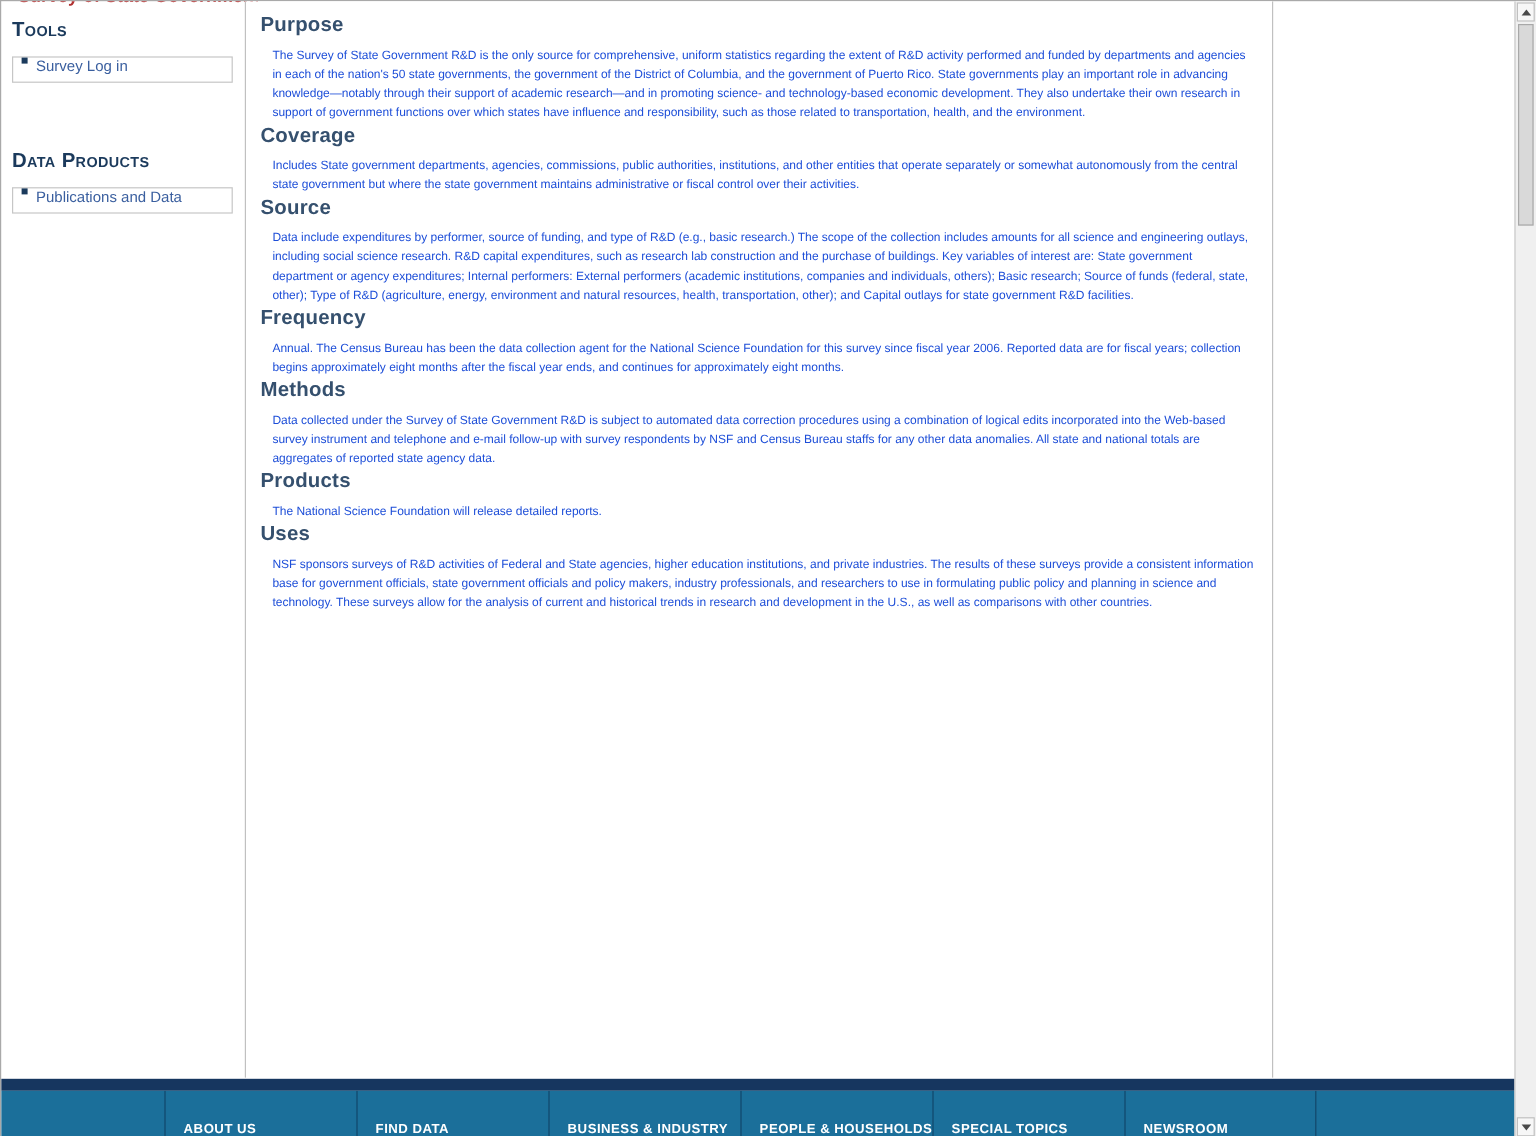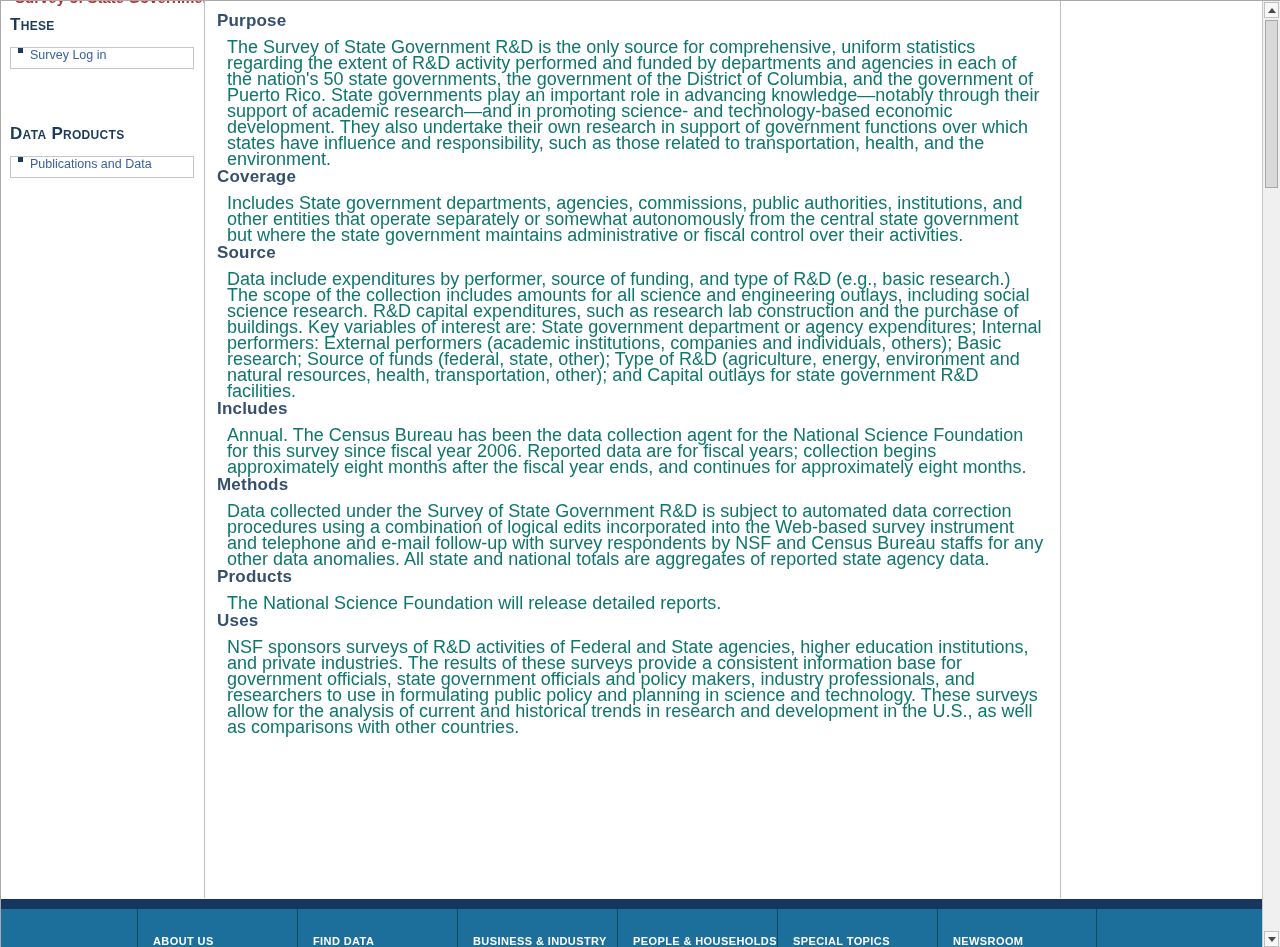--- a/index.html
+++ b/index.html
@@ -89,7 +89,7 @@
   </div>
 
   <aside class="sidebar">
-    <h2 class="side-heading">These</h2>
+    <h2 class="side-heading">Tools</h2>
     <div class="side-box">
       <span class="bullet"></span>
       <a class="side-link">Survey Log in</a>

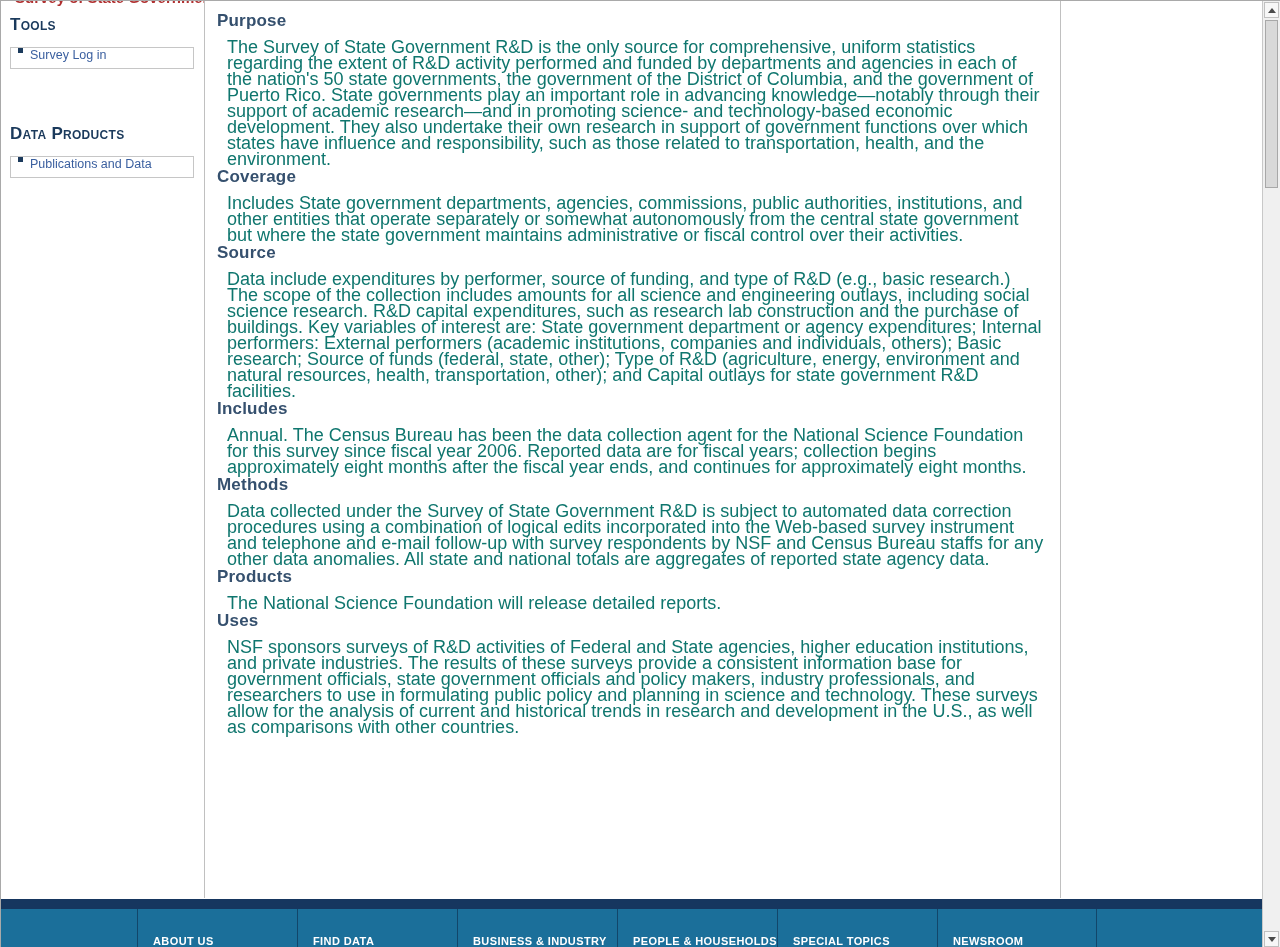--- a/index.html
+++ b/index.html
@@ -46,7 +46,7 @@
     margin:0 0 8px 0; font-size:17px; font-weight:bold; color:#35506e; letter-spacing:0.2px;
   }
   .section p {
-    margin:0 0 0 10px; font-size:18px; line-height:16px; color:#0f766e;
+    margin:0 0 0 10px; font-size:10px; line-height:16px; color:#1d4ed8;
   }
 
   

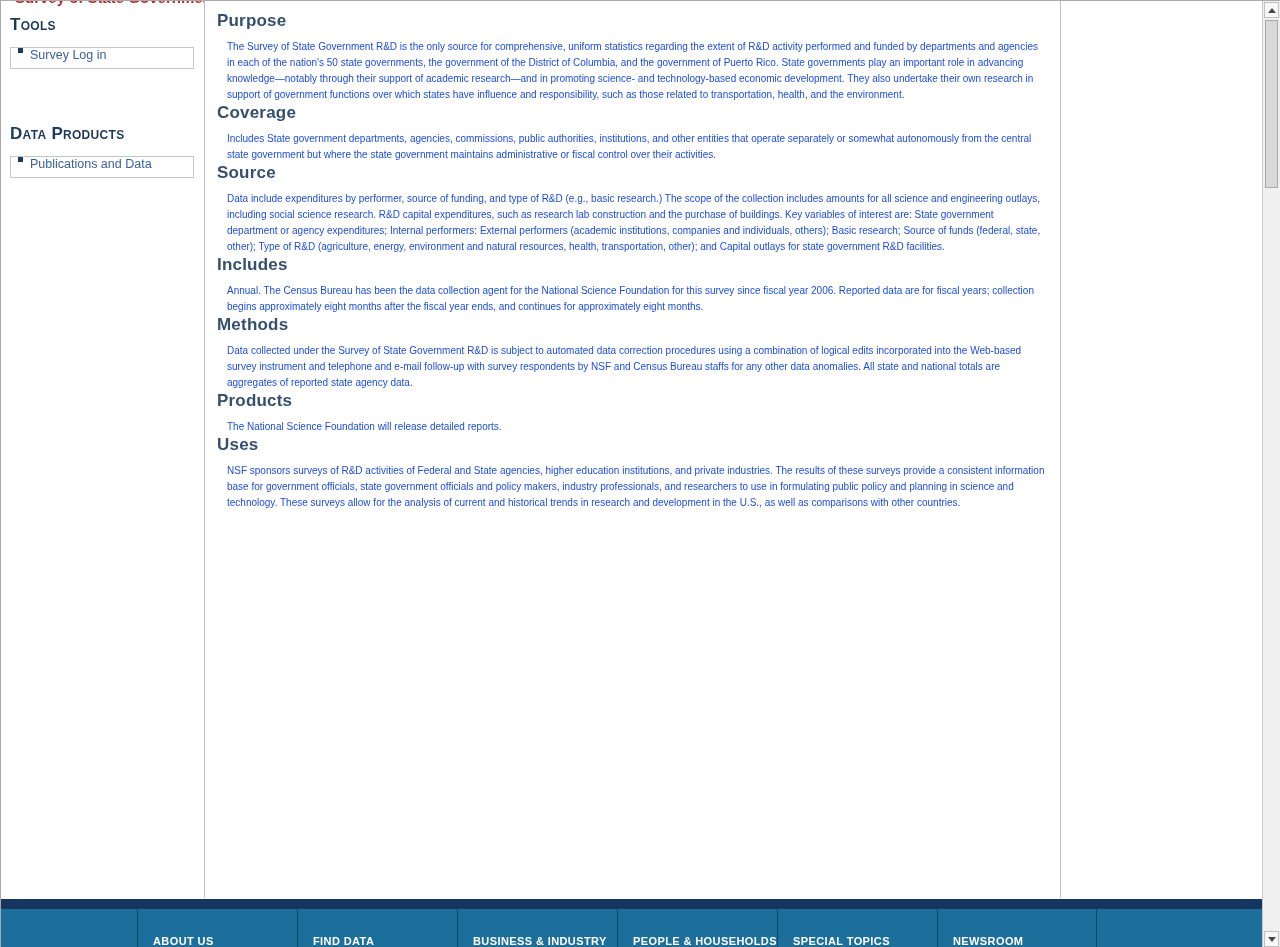--- a/index.html
+++ b/index.html
@@ -116,7 +116,7 @@
       <p>Data include expenditures by performer, source of funding, and type of R&amp;D (e.g., basic research.) The scope of the collection includes amounts for all science and engineering outlays, including social science research. R&amp;D capital expenditures, such as research lab construction and the purchase of buildings.  Key variables of interest are:  State government department or agency expenditures; Internal performers: External performers (academic institutions, companies and individuals, others); Basic research; Source of funds (federal, state, other); Type of R&amp;D (agriculture, energy, environment and natural resources, health, transportation, other); and Capital outlays for state government R&amp;D facilities.</p>
     </section>
     <section class="section">
-      <h2>Includes</h2>
+      <h2>Frequency</h2>
       <p>Annual. The Census Bureau has been the data collection agent for the National Science Foundation for this survey since fiscal year 2006. Reported data are for fiscal years; collection begins approximately eight months after the fiscal year ends, and continues for approximately eight months.</p>
     </section>
     <section class="section">

